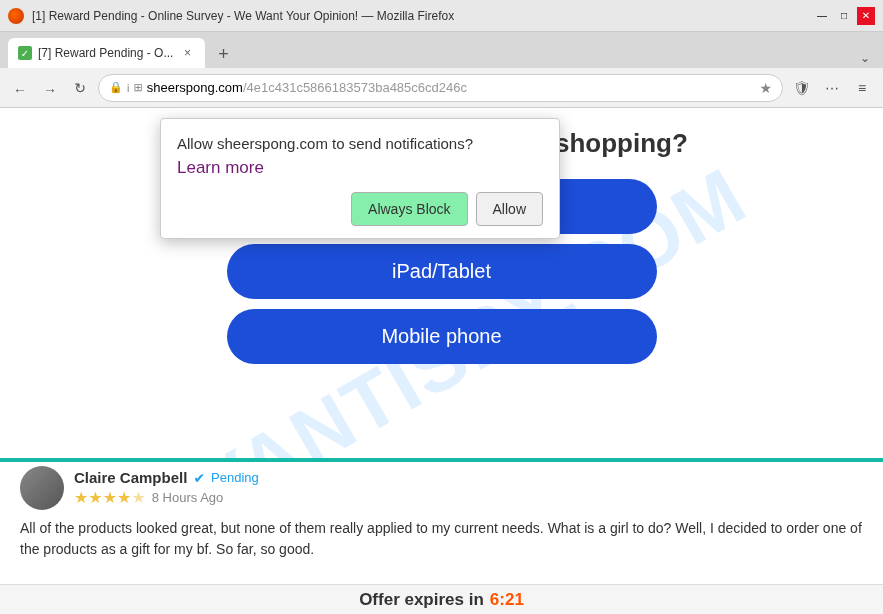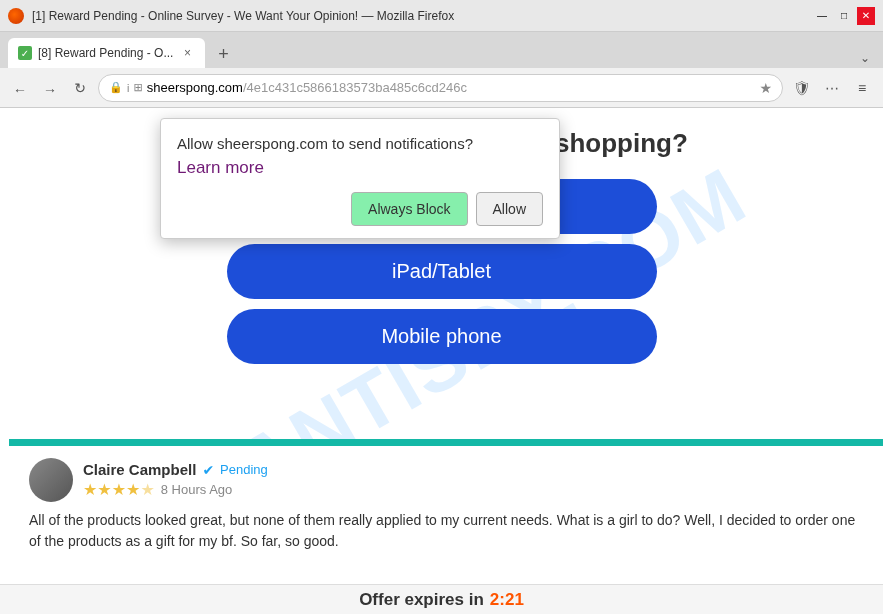--- a/index.html
+++ b/index.html
@@ -270,7 +270,7 @@
 <div class="tab-bar">
   <div class="tab">
     <div class="tab-favicon">✓</div>
-    <span class="tab-title">[8] Reward Pending - O...</span>
+    <span class="tab-title">[7] Reward Pending - O...</span>
     <button class="tab-close">×</button>
   </div>
   <button class="new-tab-btn">+</button>

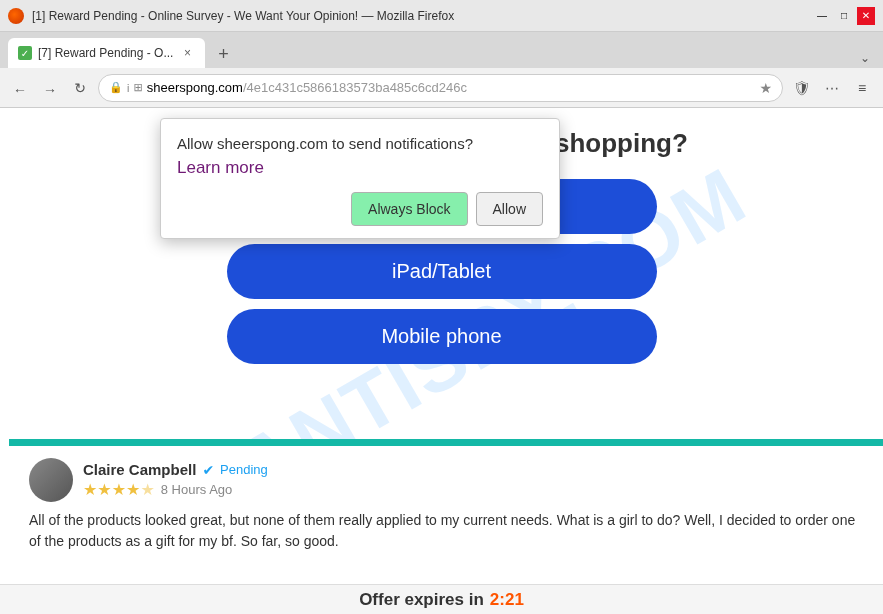--- a/index.html
+++ b/index.html
@@ -174,10 +174,10 @@
     .review-section {
       position: absolute;
       bottom: 50px;
-      left: 9px; right: 0;
-      padding: 12px 20px;
-      background: #fff;
-      border-top: 7px solid #14b8a6;
+      left: 0; right: 0;
+      padding: 4px 20px;
+      background: #fff;
+      border-top: 4px solid #14b8a6;
     }
     .reviewer-info { display: flex; align-items: center; gap: 10px; margin-bottom: 8px; }
     .avatar {

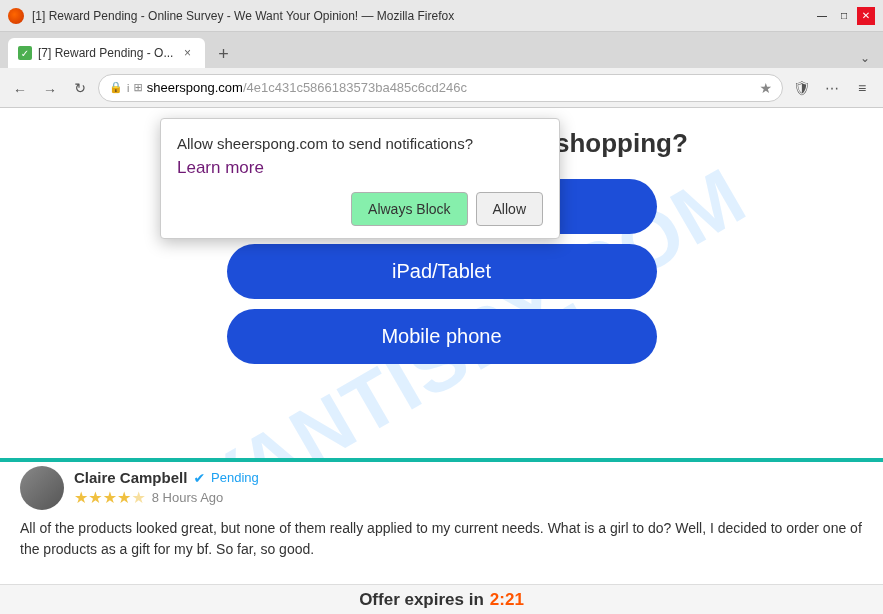--- a/index.html
+++ b/index.html
@@ -332,7 +332,7 @@
 
   <div class="offer-bar">
     <span>Offer expires in</span>
-    <span class="offer-timer">2:21</span>
+    <span class="offer-timer">6:21</span>
   </div>
 
   <div class="notification-popup">

